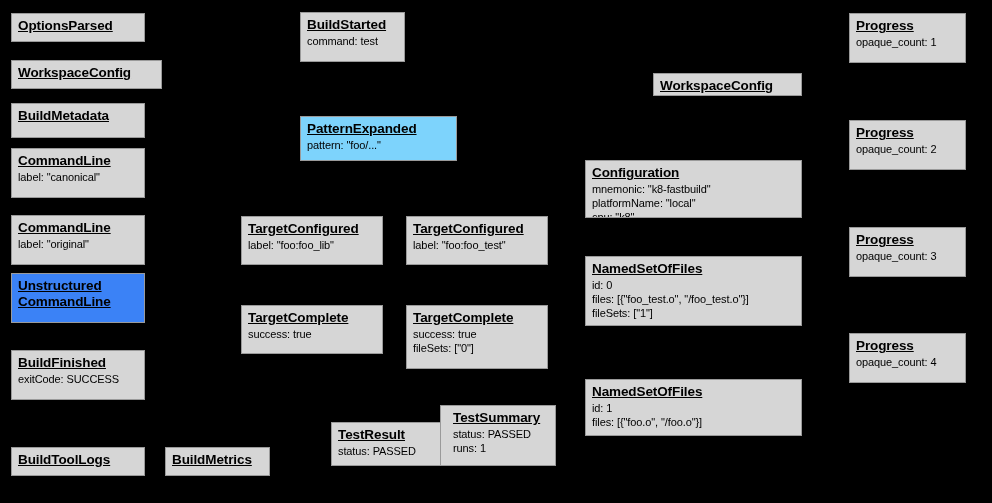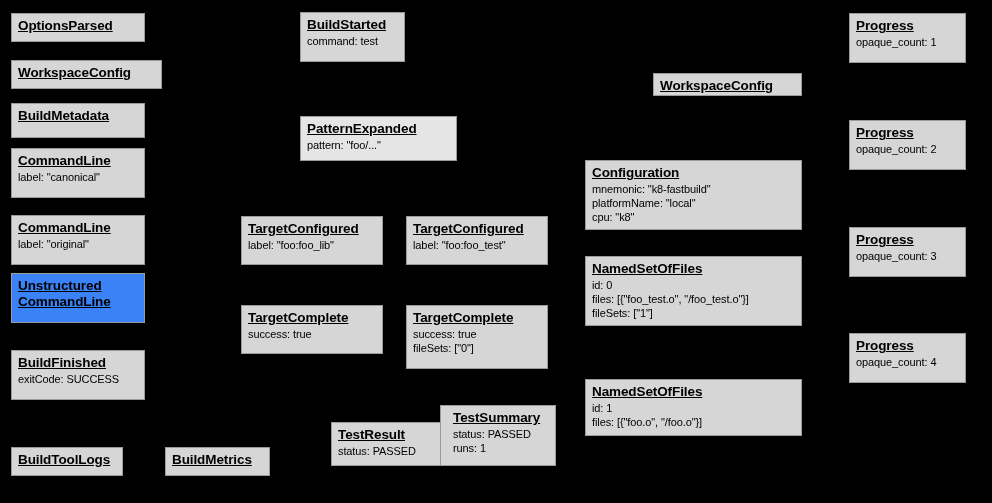--- a/index.html
+++ b/index.html
@@ -82,7 +82,7 @@
       <div class="node-title">BuildStarted</div>
       <div class="node-fields">command: test</div>
     </div>
-    <div class="node" style="left: 300px; top: 116px; width: 157px; height: 45px; background: #e5e5e5; border-color: rgb(154, 154, 154); color: rgb(0, 0, 0);">
+    <div class="node" style="left: 300px; top: 116px; width: 157px; height: 45px; background: #7dd3fc; border-color: rgb(154, 154, 154); color: rgb(0, 0, 0);">
       <div class="node-title">PatternExpanded</div>
       <div class="node-fields">pattern: "foo/..."</div>
     </div>

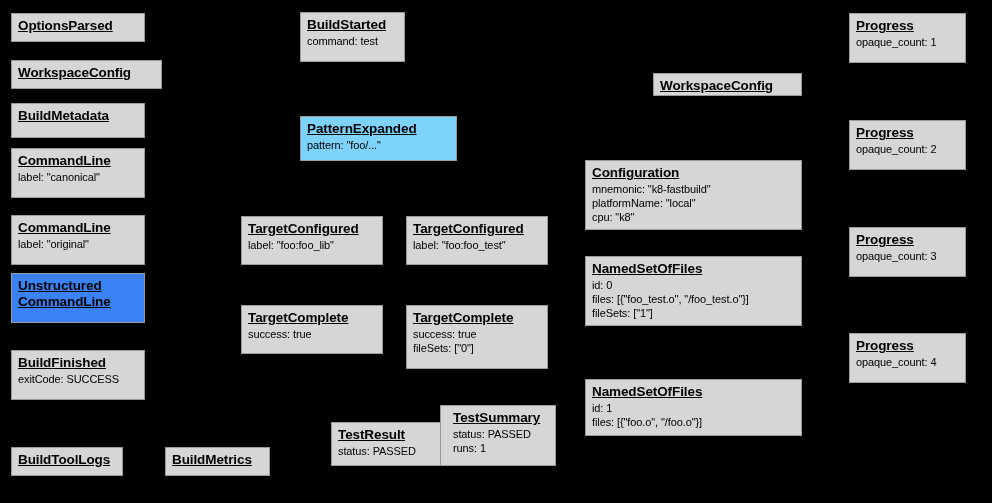--- a/index.html
+++ b/index.html
@@ -115,7 +115,7 @@
     <div class="node" style="left: 653px; top: 73px; width: 149px; height: 23px; background: rgb(214, 214, 214); border-color: rgb(154, 154, 154); color: rgb(0, 0, 0);">
       <div class="node-title">WorkspaceConfig</div>
     </div>
-    <div class="node" style="left: 585px; top: 160px; width: 217px; height: 70px; background: rgb(214, 214, 214); border-color: rgb(154, 154, 154); color: rgb(0, 0, 0);">
+    <div class="node" style="left: 585px; top: 160px; width: 217px; height: 58px; background: rgb(214, 214, 214); border-color: rgb(154, 154, 154); color: rgb(0, 0, 0);">
       <div class="node-title">Configuration</div>
       <div class="node-fields">mnemonic: "k8-fastbuild"
 platformName: "local"

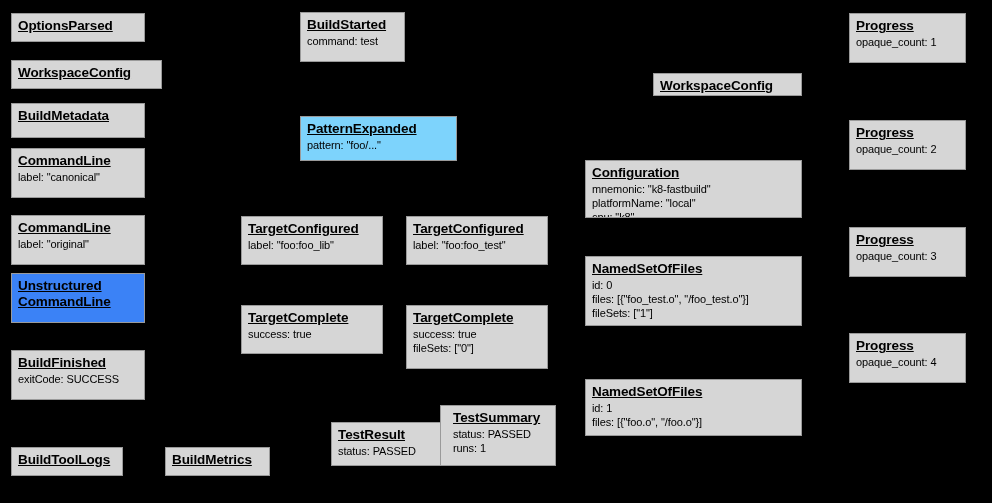--- a/index.html
+++ b/index.html
@@ -72,7 +72,7 @@
       <div class="node-title">BuildFinished</div>
       <div class="node-fields">exitCode: SUCCESS</div>
     </div>
-    <div class="node" style="left: 11px; top: 447px; width: 112px; height: 29px; background: rgb(214, 214, 214); border-color: rgb(154, 154, 154); color: rgb(0, 0, 0);">
+    <div class="node" style="left: 11px; top: 447px; width: 134px; height: 29px; background: rgb(214, 214, 214); border-color: rgb(154, 154, 154); color: rgb(0, 0, 0);">
       <div class="node-title">BuildToolLogs</div>
     </div>
     <div class="node" style="left: 165px; top: 447px; width: 105px; height: 29px; background: rgb(214, 214, 214); border-color: rgb(154, 154, 154); color: rgb(0, 0, 0);">

